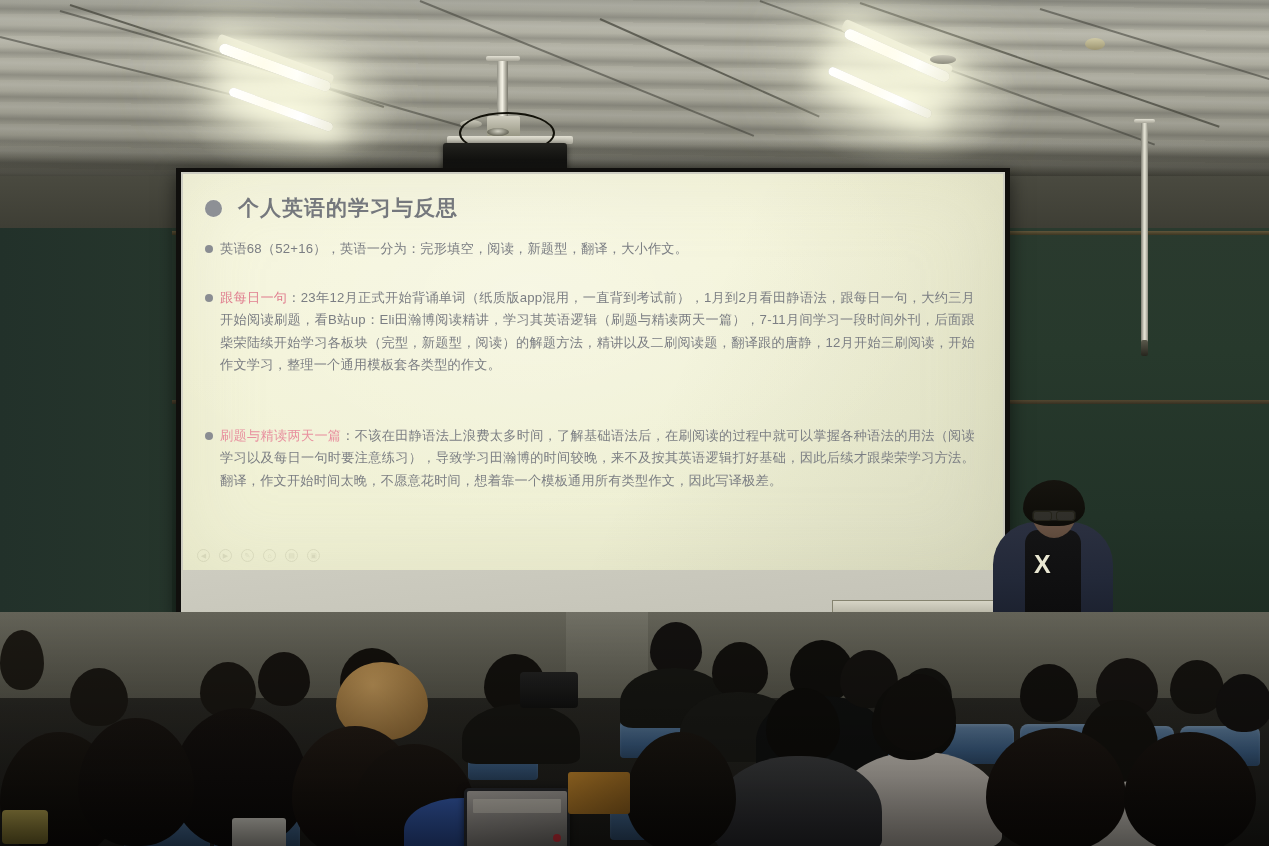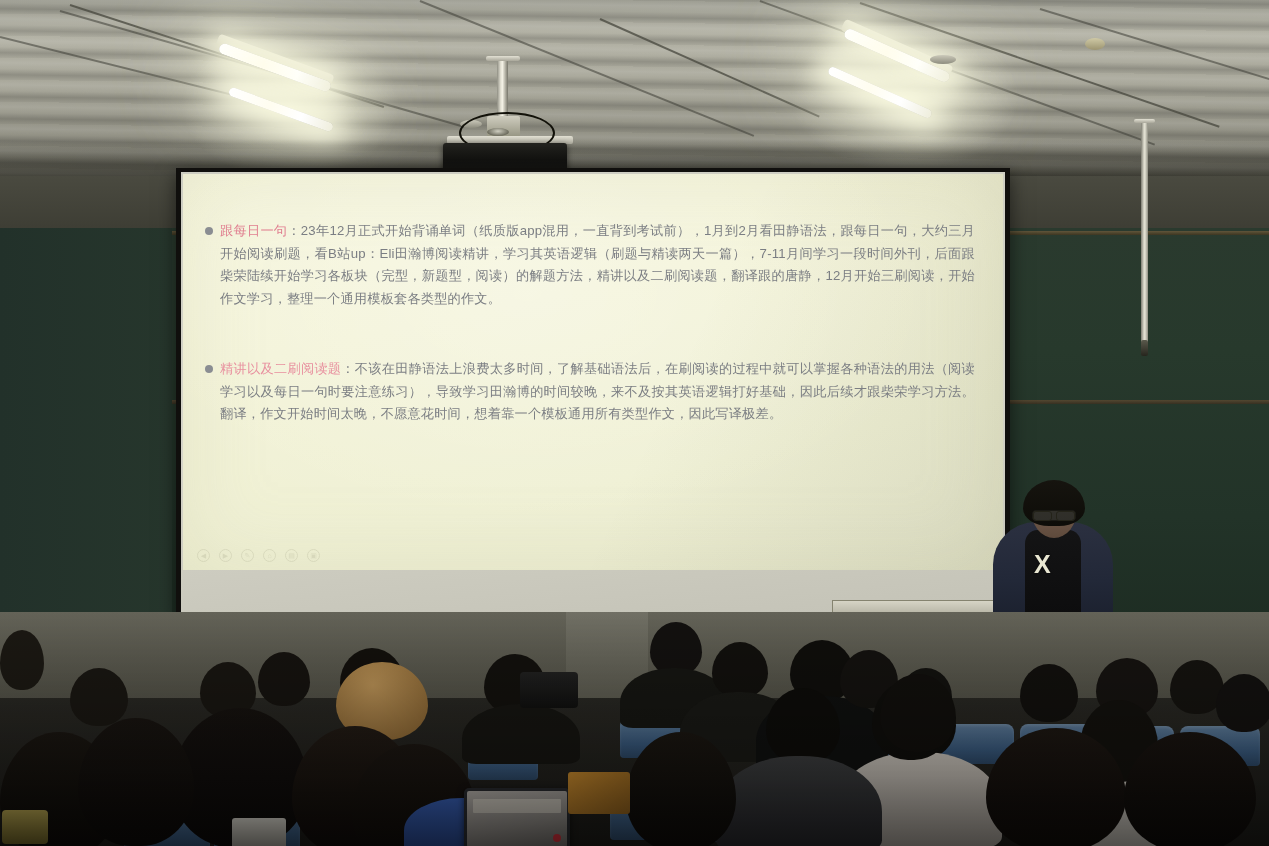--- a/index.html
+++ b/index.html
@@ -368,6 +368,10 @@
   <div class="slide" style="left:183px; top:174px; width:820px; height:396px;">
     <div class="slide-inner">
 
+      <div class="slide-title-row">
+        <span class="bullet-lg"></span>
+        <span class="slide-title">个人英语的学习与反思</span>
+      </div>
 
 
       <div class="para-row p2">

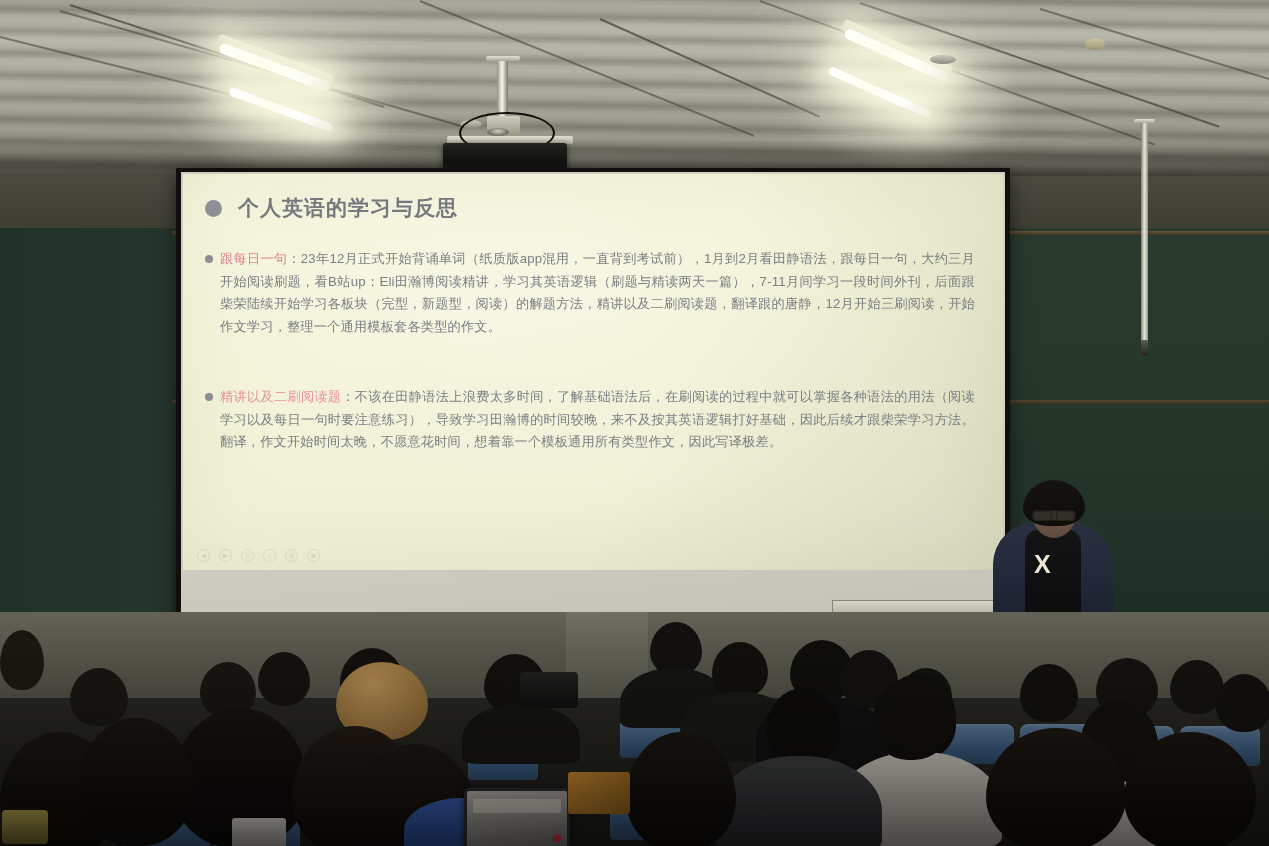--- a/index.html
+++ b/index.html
@@ -373,6 +373,12 @@
         <span class="slide-title">个人英语的学习与反思</span>
       </div>
 
+      <div class="para-row p1">
+        <span class="bullet-sm"></span>
+        <div class="para">
+          <span>英语68（52+16），英语一分为：完形填空，阅读，新题型，翻译，大小作文。</span>
+        </div>
+      </div>
 
       <div class="para-row p2">
         <span class="bullet-sm"></span>

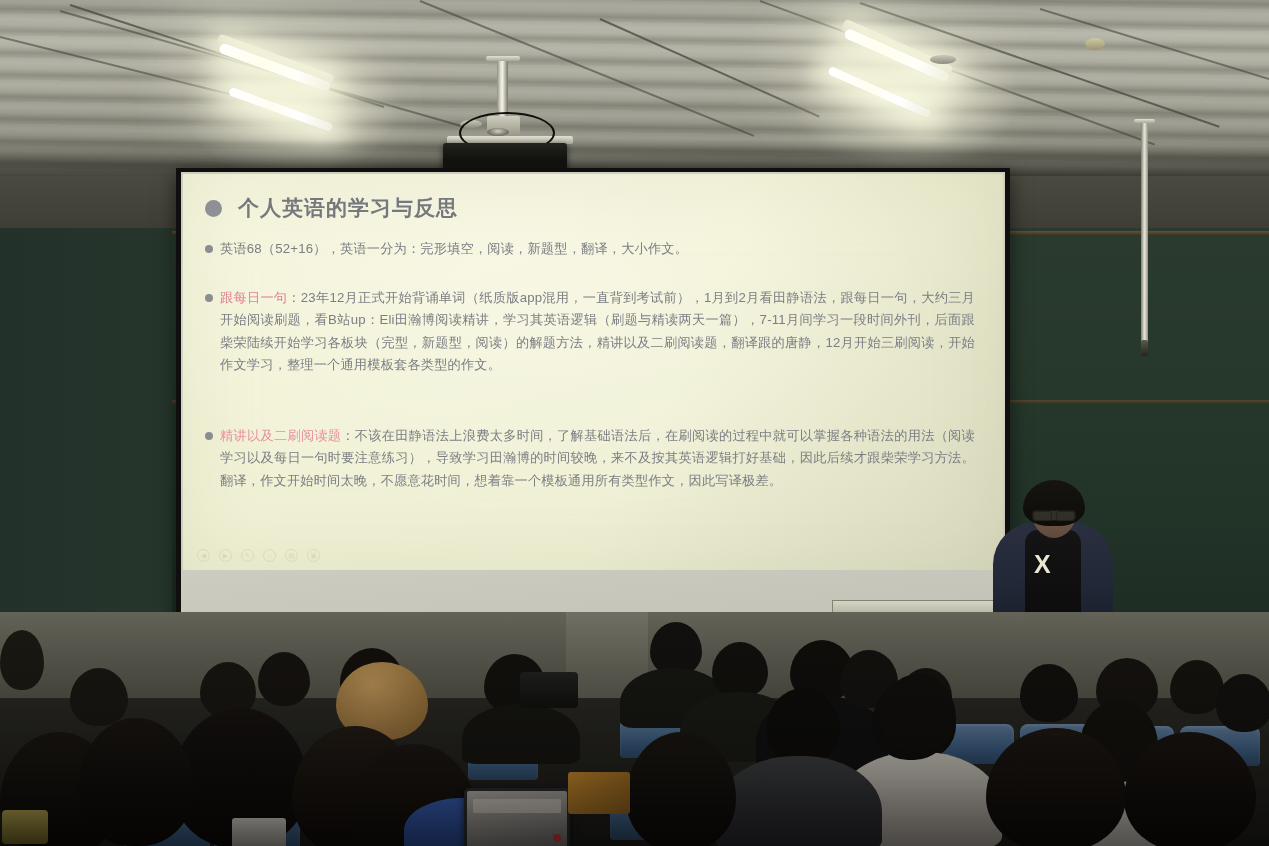--- a/index.html
+++ b/index.html
@@ -390,7 +390,7 @@
       <div class="para-row p3">
         <span class="bullet-sm"></span>
         <div class="para">
-          <span class="hl2">精讲以及二刷阅读题</span><span>：不该在田静语法上浪费太多时间，了解基础语法后，在刷阅读的过程中就可以掌握各种语法的用法（阅读学习以及每日一句时要注意练习），导致学习田瀚博的时间较晚，来不及按其英语逻辑打好基础，因此后续才跟柴荣学习方法。翻译，作文开始时间太晚，不愿意花时间，想着靠一个模板通用所有类型作文，因此写译极差。</span>
+          <span class="hl2">刷题与精读两天一篇</span><span>：不该在田静语法上浪费太多时间，了解基础语法后，在刷阅读的过程中就可以掌握各种语法的用法（阅读学习以及每日一句时要注意练习），导致学习田瀚博的时间较晚，来不及按其英语逻辑打好基础，因此后续才跟柴荣学习方法。翻译，作文开始时间太晚，不愿意花时间，想着靠一个模板通用所有类型作文，因此写译极差。</span>
         </div>
       </div>
 

